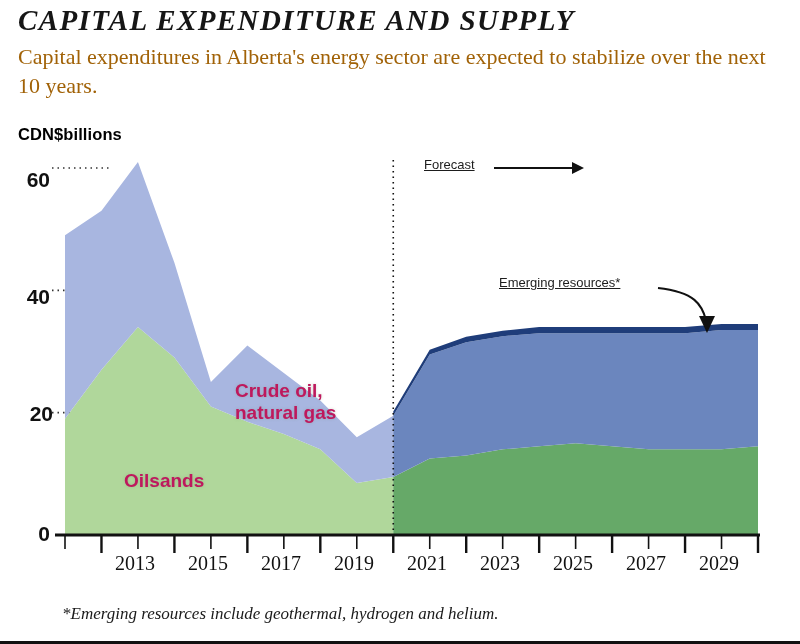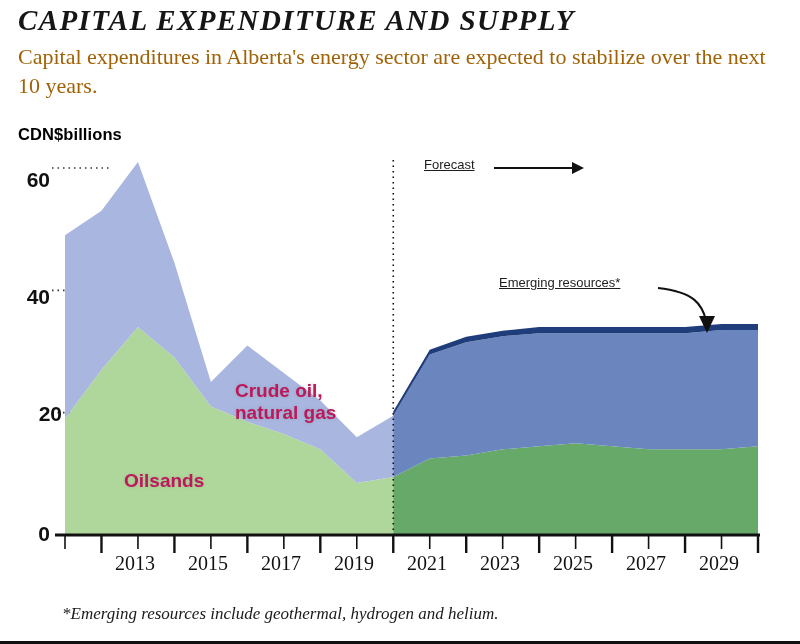--- a/index.html
+++ b/index.html
@@ -125,7 +125,7 @@
     </svg>
 
     <div class="ytick" style="left:10px;top:522px;">0</div>
-    <div class="ytick" style="left:22px;top:402px;">20</div>
+    <div class="ytick" style="left:13px;top:402px;">20</div>
     <div class="ytick" style="left:10px;top:285px;">40</div>
     <div class="ytick" style="left:10px;top:168px;">60</div>
 

